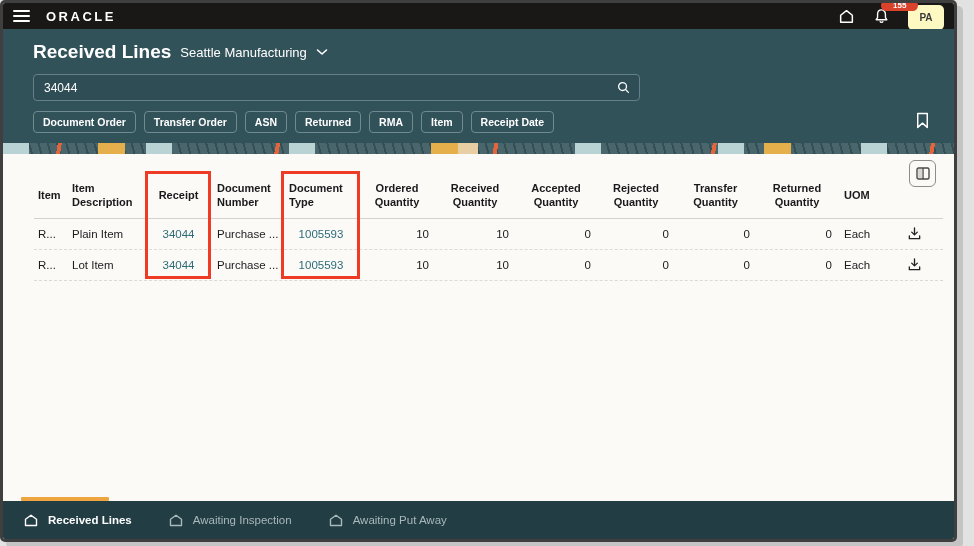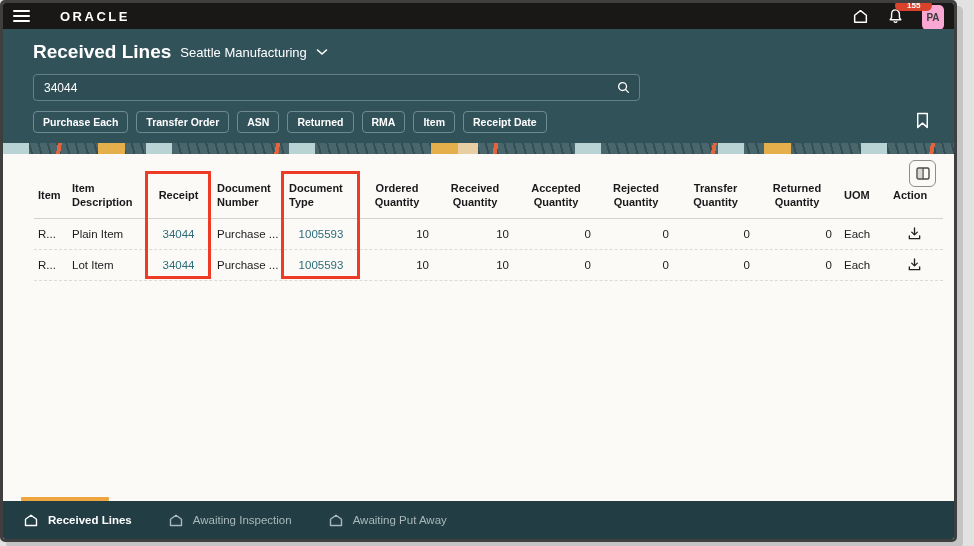--- a/index.html
+++ b/index.html
@@ -14,7 +14,7 @@
   .topbar { height:26px; background:#191817; display:flex; align-items:center; padding:0 10px; flex:0 0 auto; }
   .hamburger { width:17px; display:flex; flex-direction:column; gap:3px; cursor:pointer; margin-right:16px; }
   .hamburger span { display:block; height:2px; background:#fff; border-radius:1px; }
-  .brand { color:#fff; font-weight:bold; font-size:13px; letter-spacing:2.5px;margin-left:14px; }
+  .brand { color:#fff; font-weight:bold; font-size:13px; letter-spacing:2.5px; }
   .topbar-right { margin-left:auto; display:flex; align-items:center; gap:18px; }
   .icon-btn { position:relative; display:flex; align-items:center; justify-content:center; cursor:pointer; }
   .badge {

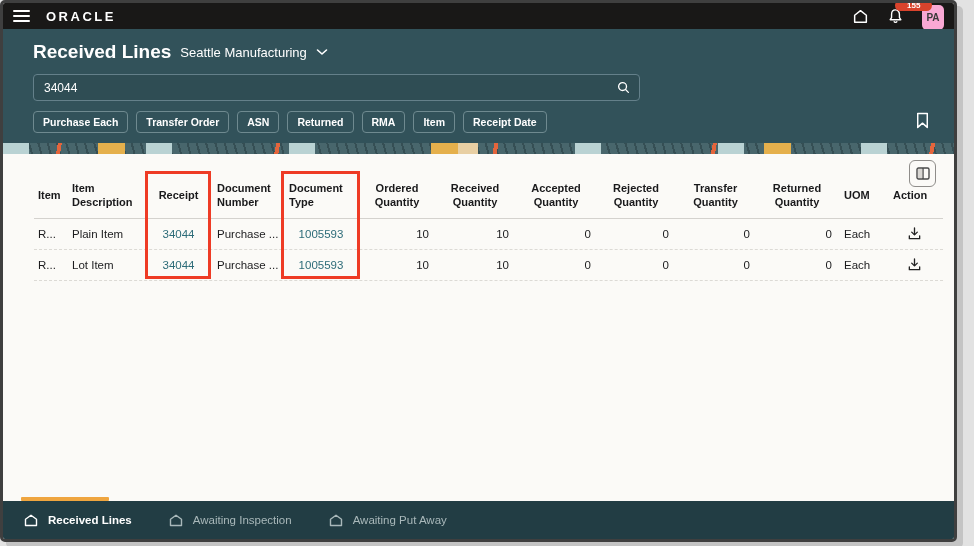--- a/index.html
+++ b/index.html
@@ -22,7 +22,7 @@
     font-size:8px; font-weight:bold; padding:1px 12px; border-radius:8px; line-height:1.2;
   }
   .avatar {
-    width:22px; height:25px; background:#f9a8d4; border-radius:5px; color:#3a3a3a;
+    width:36px; height:25px; background:#fef9c3; border-radius:5px; color:#3a3a3a;
     font-size:10px; font-weight:bold; display:flex; align-items:center; justify-content:center;
     margin-top:3px; cursor:pointer;
   }

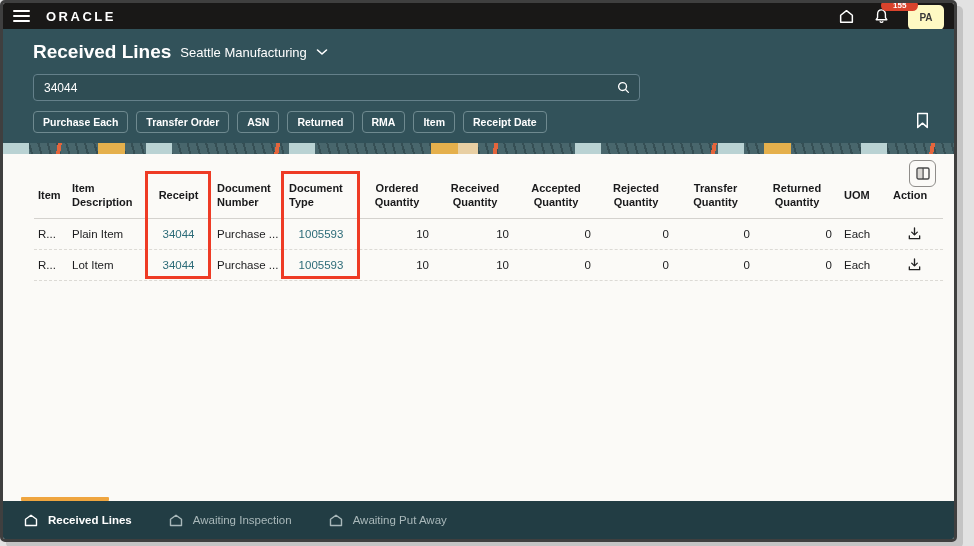--- a/index.html
+++ b/index.html
@@ -145,7 +145,7 @@
       </span>
     </div>
     <div class="chips">
-      <button class="chip">Purchase Each</button>
+      <button class="chip">Document Order</button>
       <button class="chip">Transfer Order</button>
       <button class="chip">ASN</button>
       <button class="chip">Returned</button>

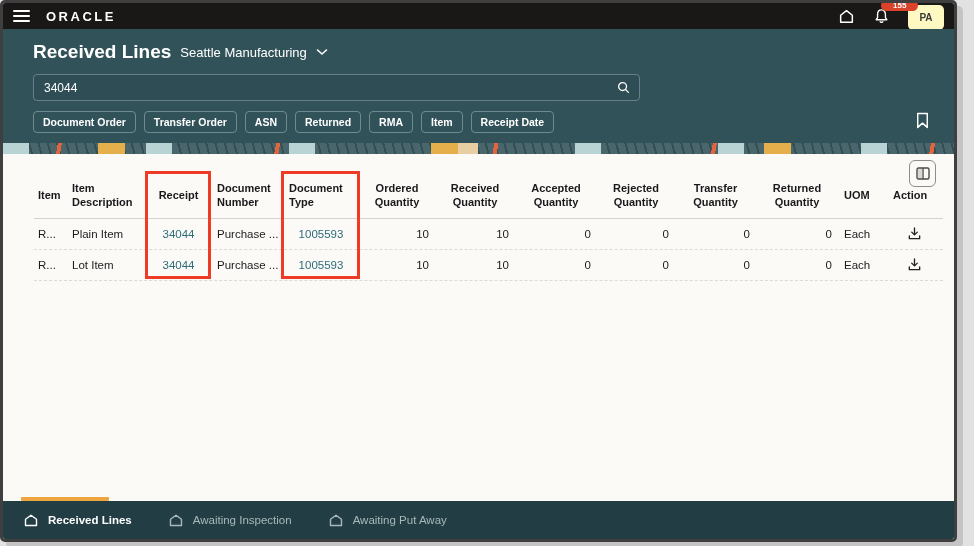--- a/index.html
+++ b/index.html
@@ -186,7 +186,6 @@
       <div class="th num">Transfer Quantity</div>
       <div class="th num">Returned Quantity</div>
       <div class="th">UOM</div>
-      <div class="th">Action</div>
     </div>
 
     <div class="tbody">

